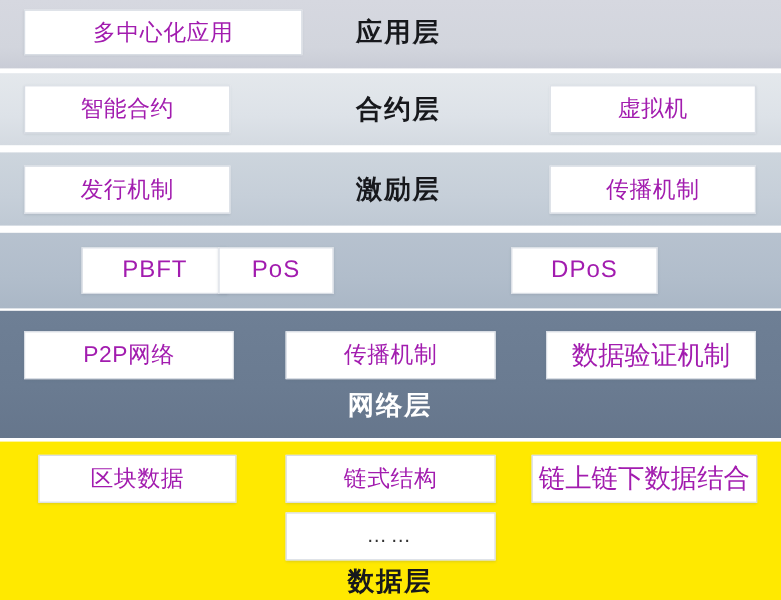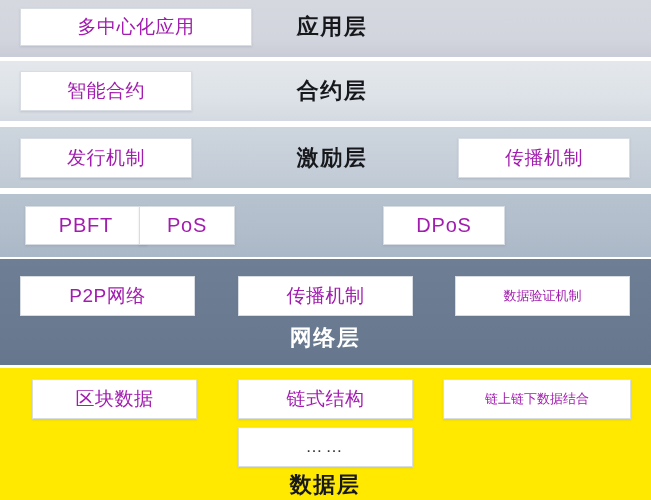--- a/index.html
+++ b/index.html
@@ -98,6 +98,7 @@
   <div class="band" id="band-contract">
     <div class="box" style="left:20px; top:10px; width:172px; height:40px;">智能合约</div>
     <div class="layer-title" style="left:272px; top:10px; width:120px; height:40px;">合约层</div>
+    <div class="box" style="left:458px; top:10px; width:172px; height:40px;">虚拟机</div>
   </div>
 
   <div class="band" id="band-incentive">

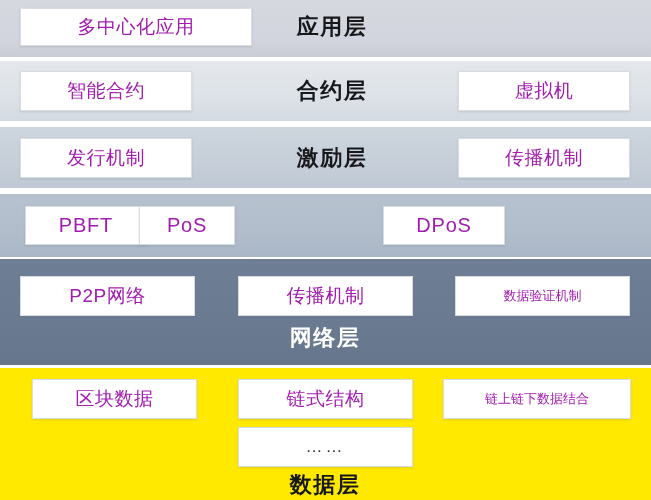--- a/index.html
+++ b/index.html
@@ -41,7 +41,7 @@
     box-shadow: 0 1px 2px rgba(90,100,115,0.18);
     white-space: nowrap;
   }
-  .box.latin { font-size: 20px; letter-spacing: 0.8px; }
+  .box.latin { font-size: 20px; letter-spacing: 0.8px; margin-left: 43px; }
   .box.dots  { font-size: 17px; letter-spacing: 3px; color: #333; }
   .box.tight { font-size: 13px; letter-spacing: 0px; }
 

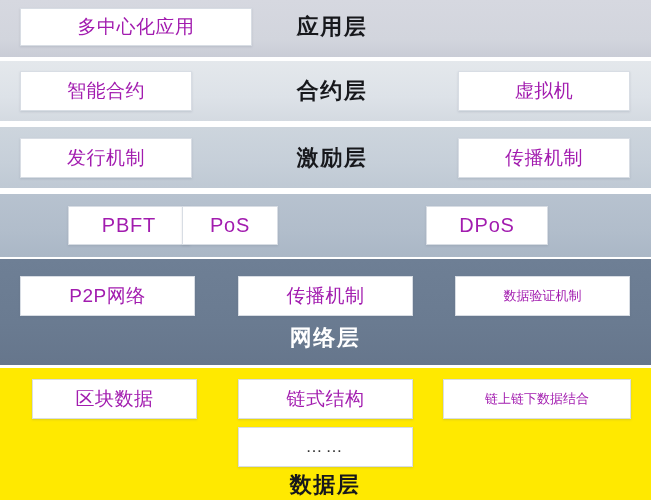--- a/index.html
+++ b/index.html
@@ -43,7 +43,7 @@
   }
   .box.latin { font-size: 20px; letter-spacing: 0.8px; margin-left: 43px; }
   .box.dots  { font-size: 17px; letter-spacing: 3px; color: #333; }
-  .box.tight { font-size: 13px; letter-spacing: 0px; }
+  .box.tight { font-size: 22px; letter-spacing: 0px; }
 
   
   .layer-title {

